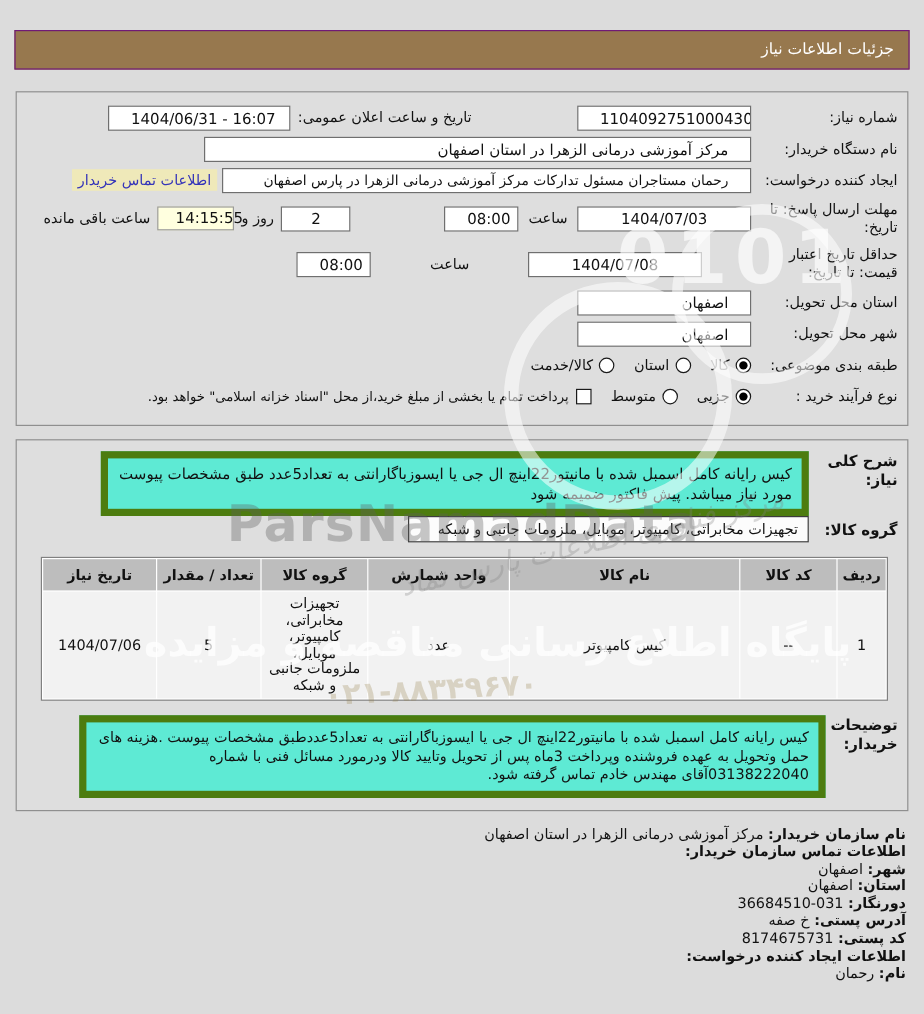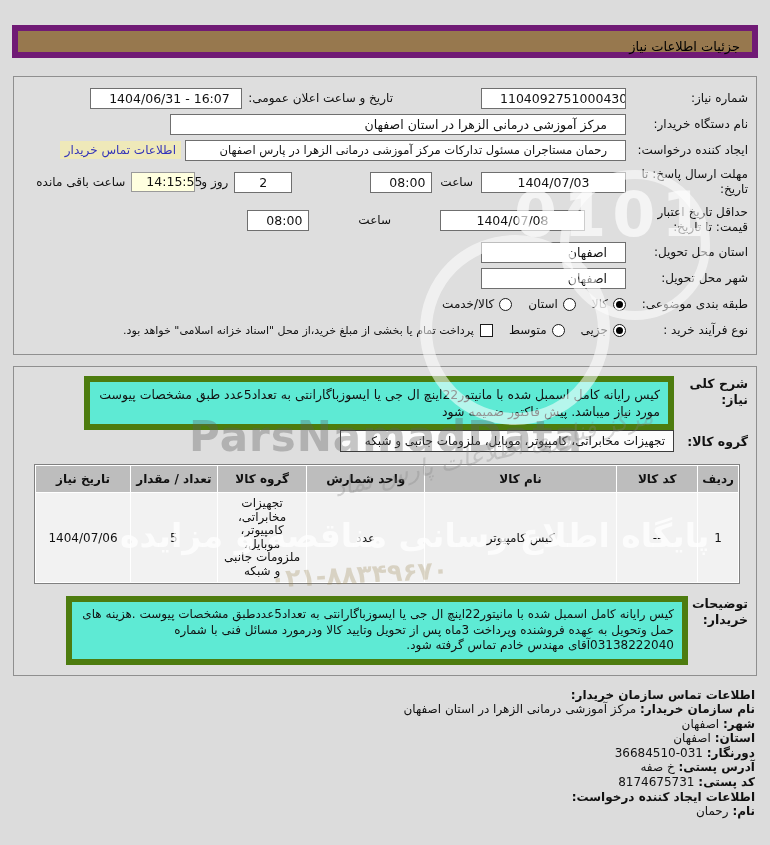--- a/index.html
+++ b/index.html
@@ -19,8 +19,8 @@
     margin: 25px 12px 0 12px;
     height: 33px;
     background: #97784e;
-    border: 6px solid #701a75;
-    color: #000000;
+    border: 1px solid #701a75;
+    color: #ffffff;
     line-height: 31px;
     padding-right: 12px;
     font-size: 13px;

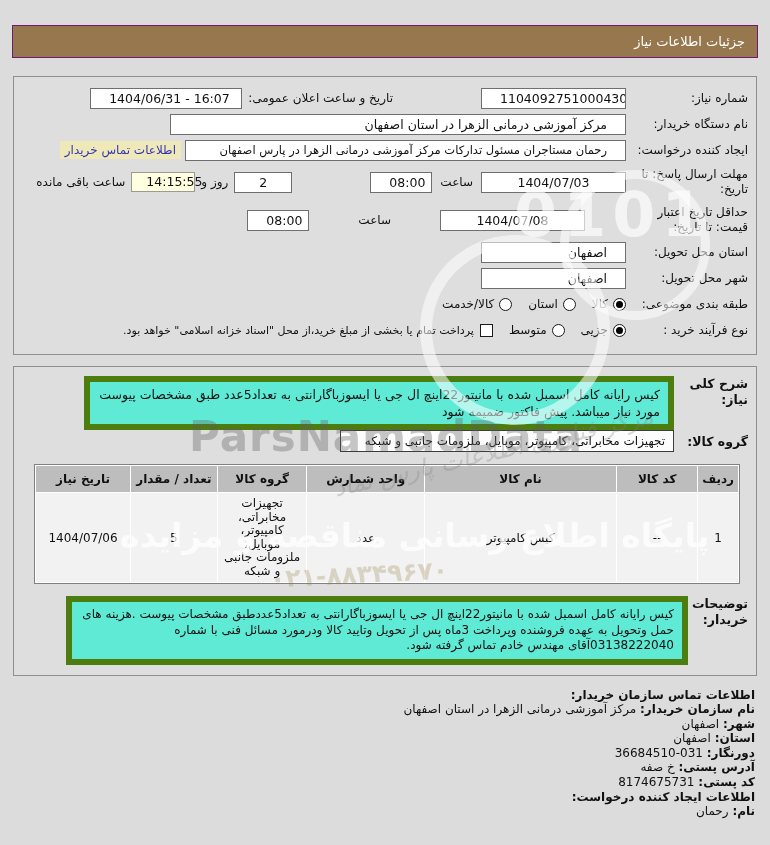--- a/index.html
+++ b/index.html
@@ -346,12 +346,12 @@
 </div>
 
 <div class="footer">
-  <div class="line heading">اطلاعات تماس سازمان خریدار:</div>
-
   <div class="line">
     <b>نام سازمان خریدار:</b>
     <span>مرکز آموزشی درمانی الزهرا در استان اصفهان</span>
   </div>
+
+  <div class="line heading">اطلاعات تماس سازمان خریدار:</div>
   <div class="line">
     <b>شهر:</b>
     <span>اصفهان</span>

